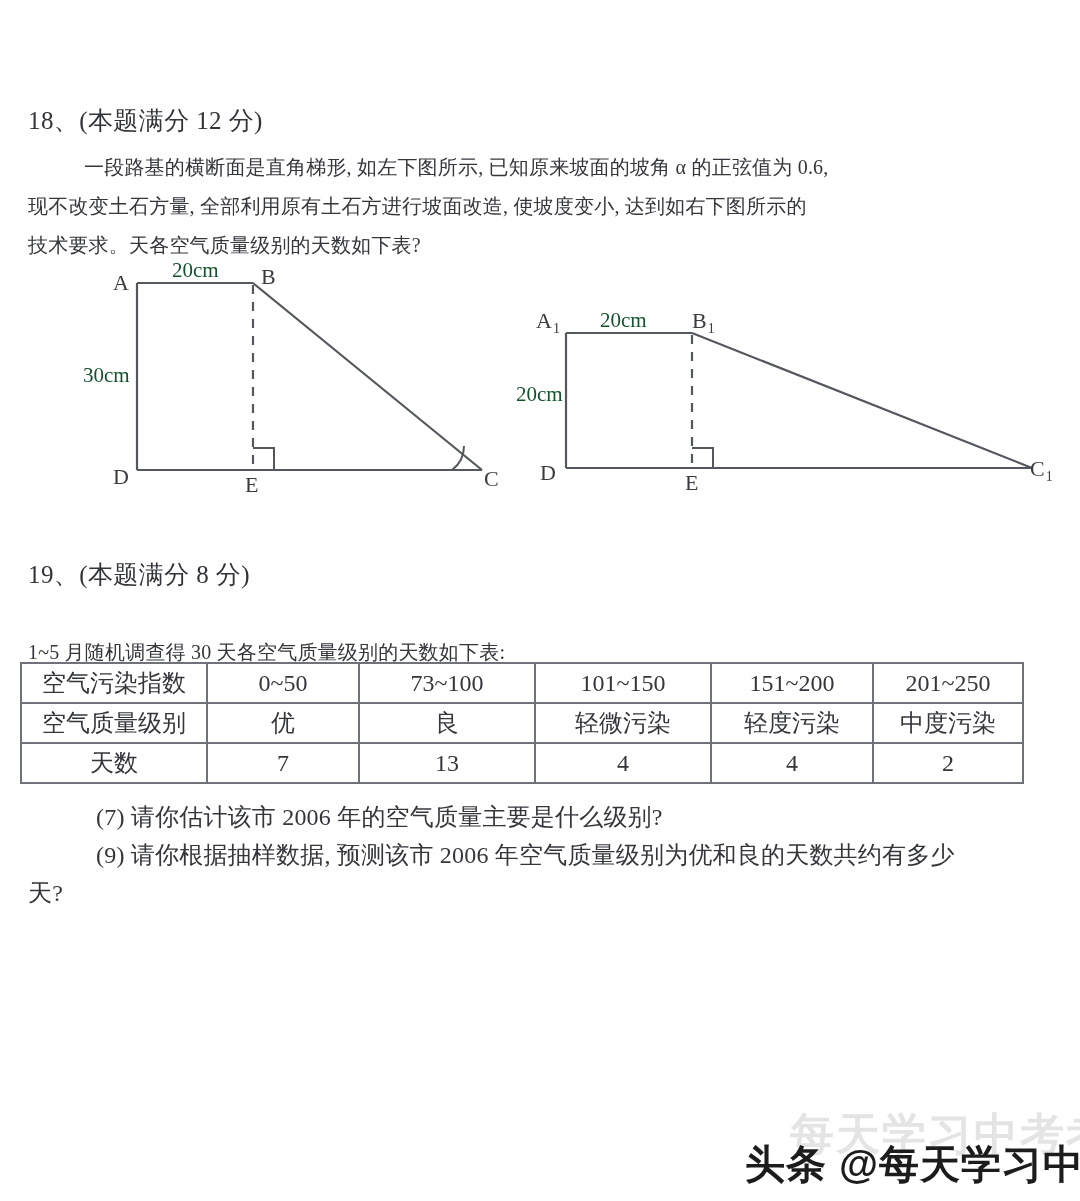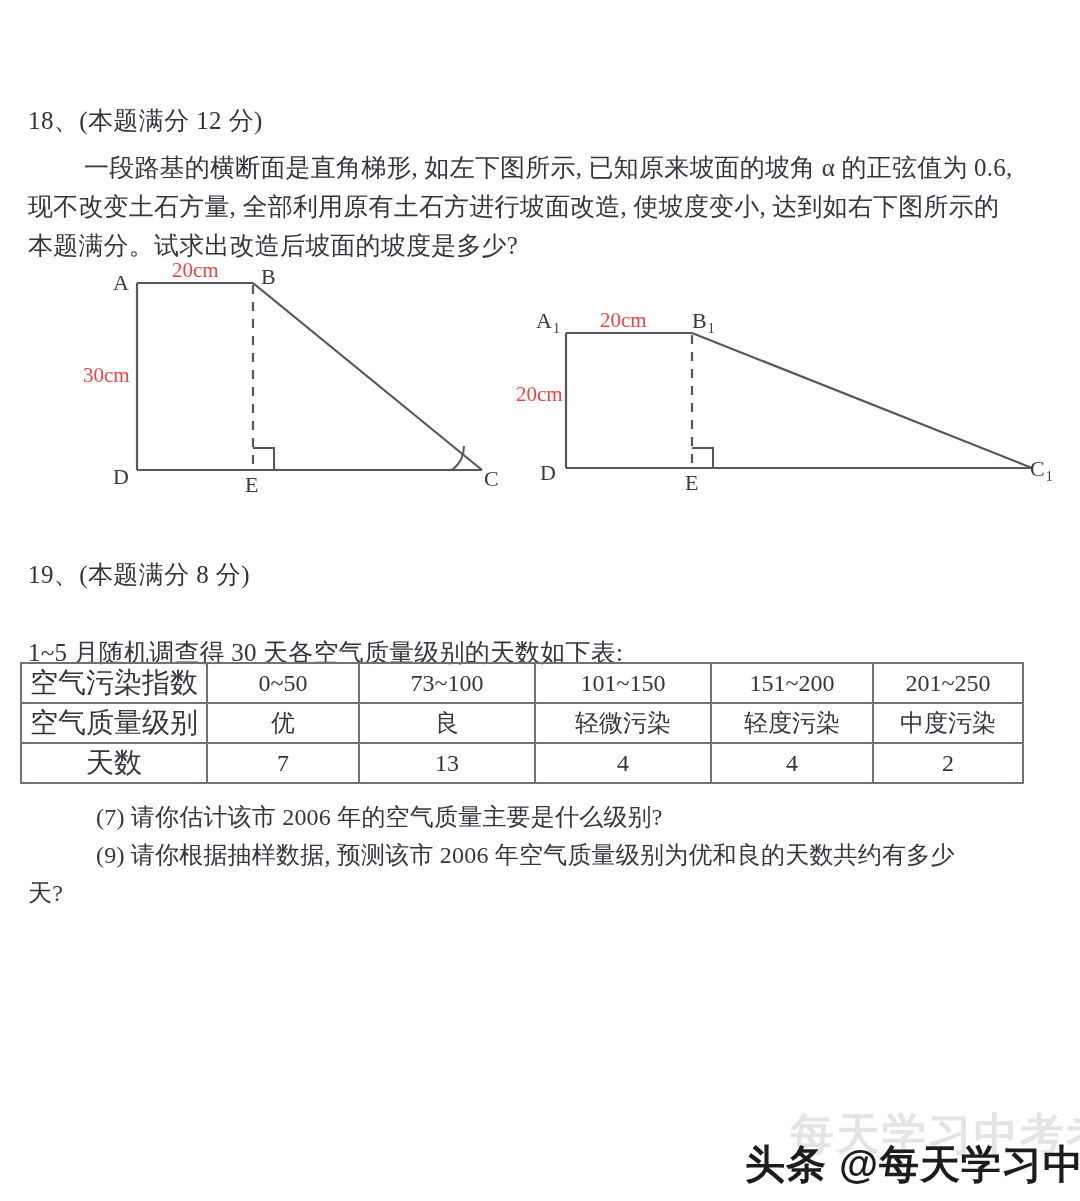--- a/index.html
+++ b/index.html
@@ -33,7 +33,7 @@
   }
   .para {
     position: absolute;
-    font-size: 25px;
+    font-size: 20px;
     line-height: 39px;
     color: #35363c;
     letter-spacing: 0.2px;

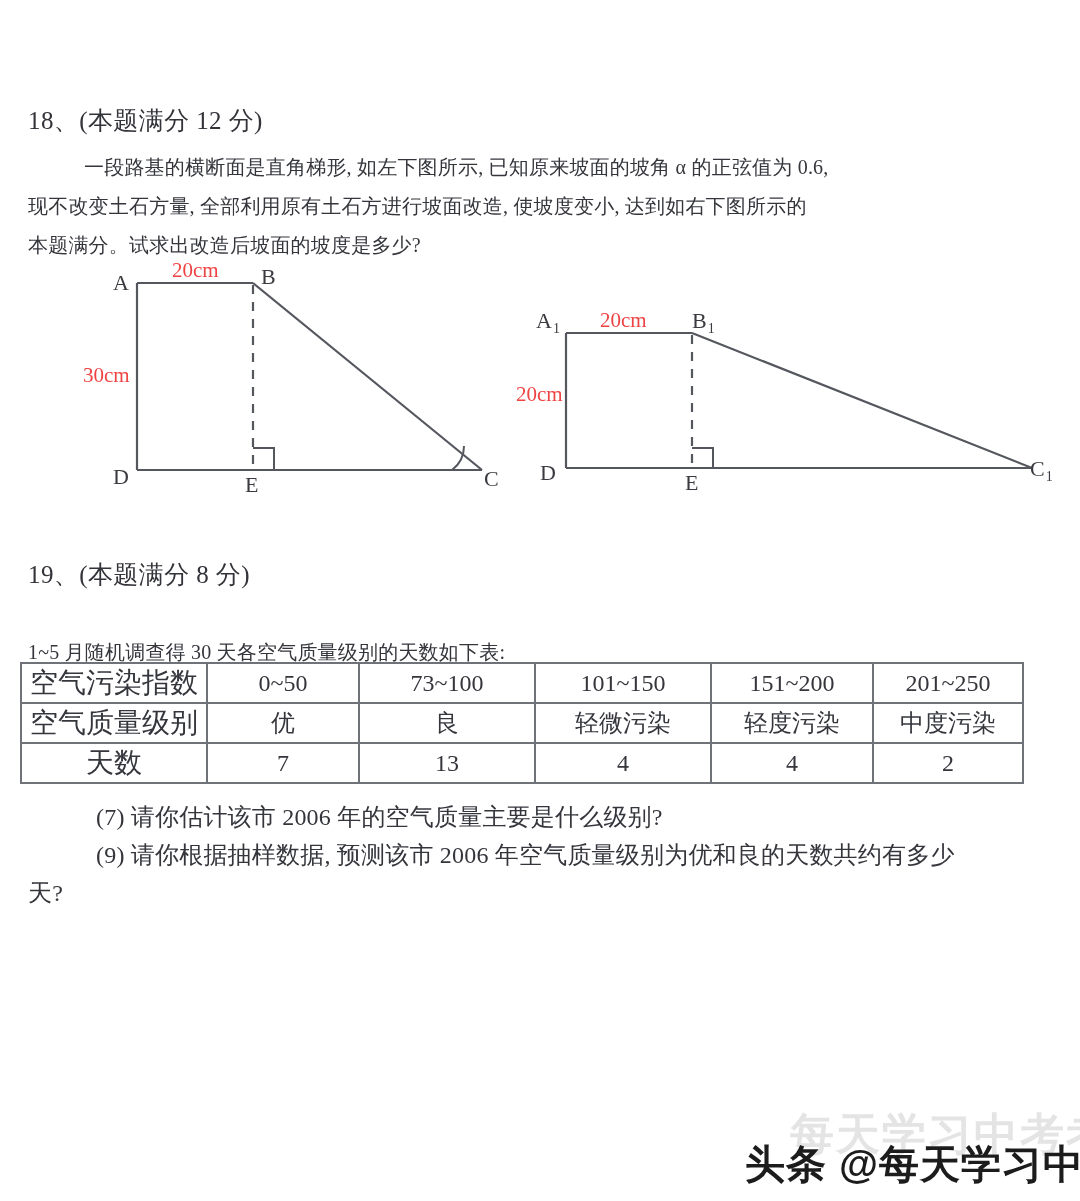--- a/index.html
+++ b/index.html
@@ -124,7 +124,7 @@
   <div class="para" style="left:28px; top:148px; width:1030px;">
     <span class="ind"></span><span>一段路基的横断面是直角梯形, 如左下图所示, 已知原来坡面的坡角 α 的正弦值为 0.6,</span><br>
     <span>现不改变土石方量, 全部利用原有土石方进行坡面改造, 使坡度变小, 达到如右下图所示的</span><br>
-    <span>本题满分。试求出改造后坡面的坡度是多少?</span>
+    <span>技术要求。天各空气质量级别的天数如下表?</span>
   </div>
 
   <div class="fig" style="left:0px; top:0px;">

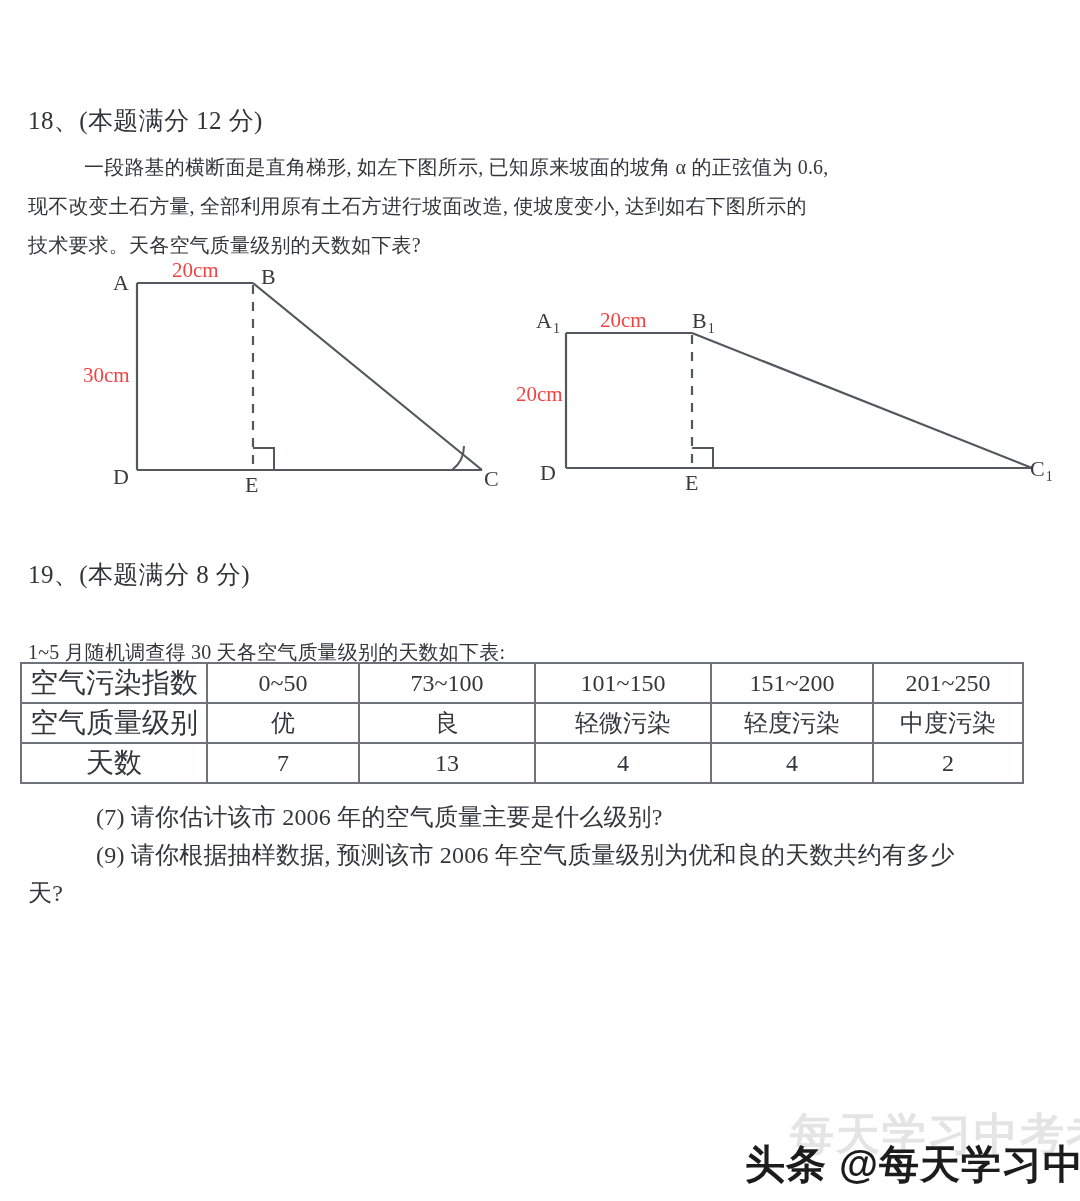--- a/index.html
+++ b/index.html
@@ -69,7 +69,7 @@
   .dim {
     position: absolute;
     font-size: 21px;
-    color: #ef4444;
+    color: #14532d;
     white-space: nowrap;
     font-family: "Liberation Serif", "DejaVu Serif", serif;
   }

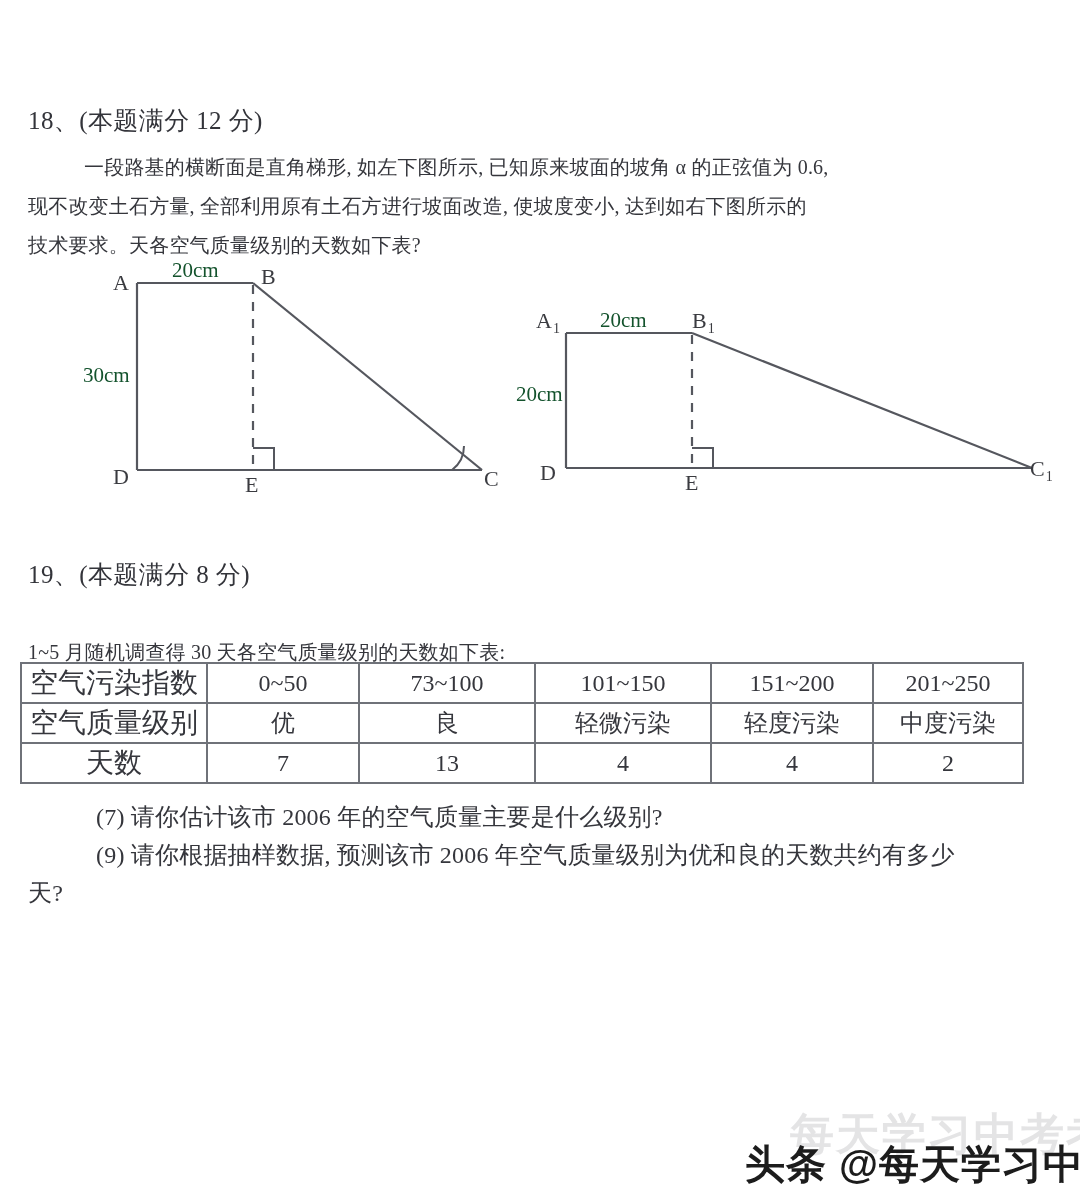--- a/index.html
+++ b/index.html
@@ -91,7 +91,7 @@
     line-height: 38px;
     white-space: nowrap;
   }
-  .dtable td.rowhdr { font-size: 28px; }
+  .dtable td.rowhdr { font-size: 24px; }
   .dtable td.num { font-size: 24px; }
 
   

